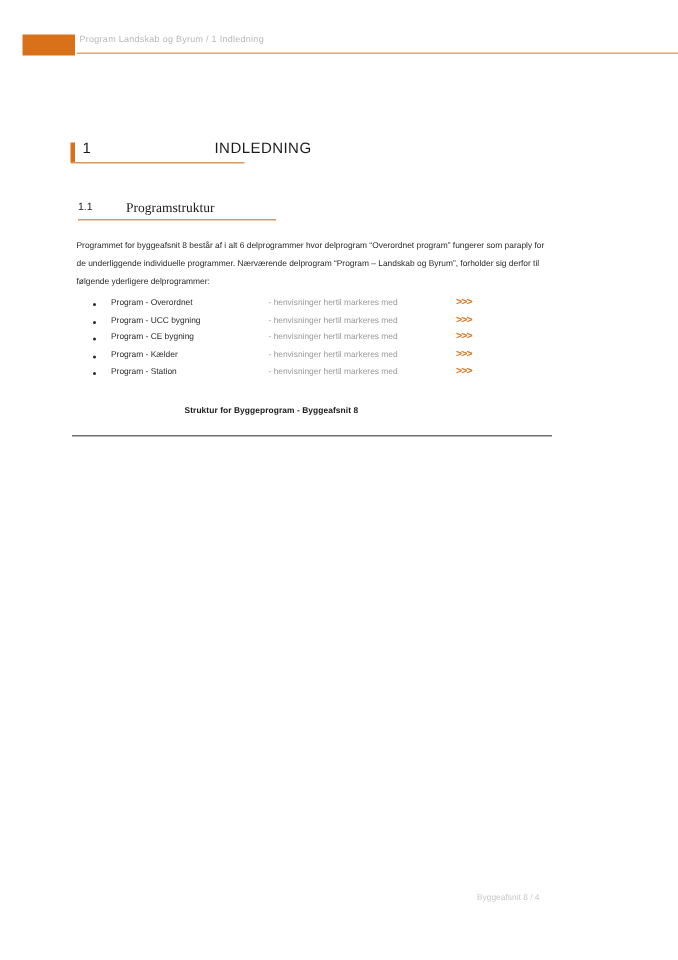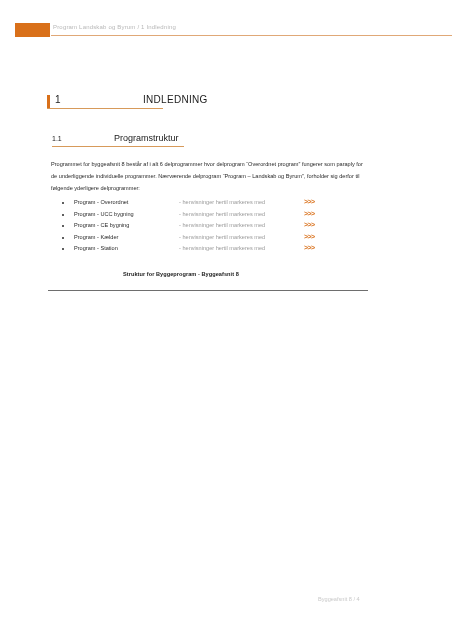--- a/index.html
+++ b/index.html
@@ -19,7 +19,7 @@
   .h1-rule{position:absolute;left:47px;top:108px;width:116px;height:1px;background:#d79a5a;}
 
   .h2-num{position:absolute;left:52px;top:135px;font-size:7px;color:#1b1b1b;}
-  .h2-txt{position:absolute;left:114px;top:133px;font-size:9px;color:#1b1b1b;}
+  .h2-txt{position:absolute;left:84px;top:133px;font-size:9px;color:#1b1b1b;font-family:Liberation Serif, serif;}
   .h2-rule{position:absolute;left:52px;top:146px;width:132px;height:1px;background:#d79a5a;}
 
   

